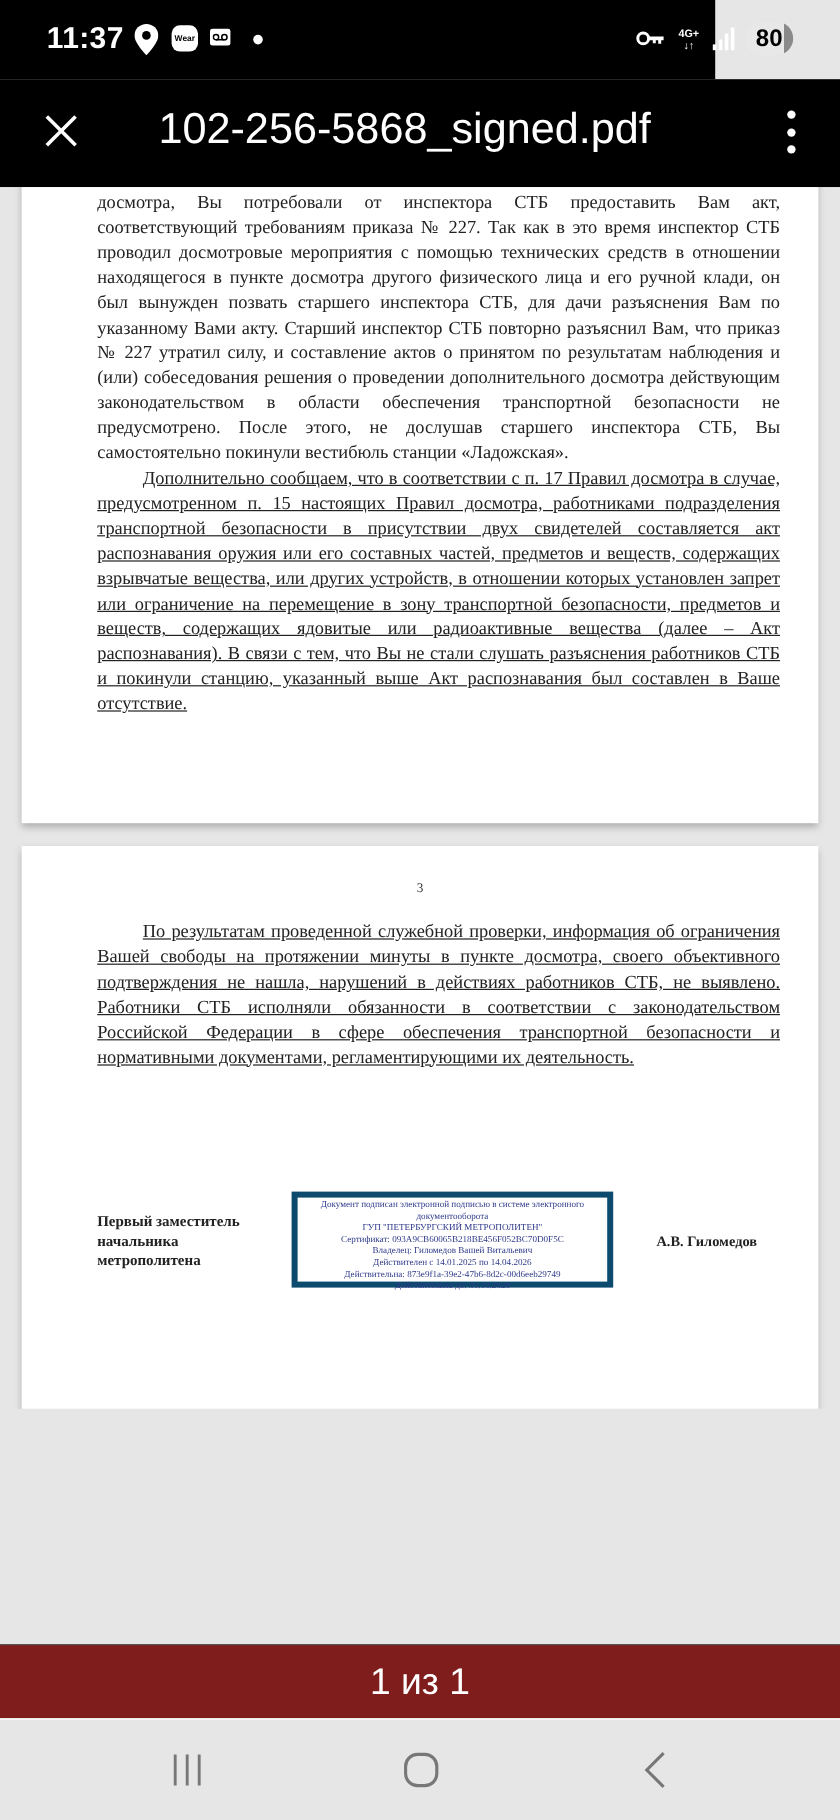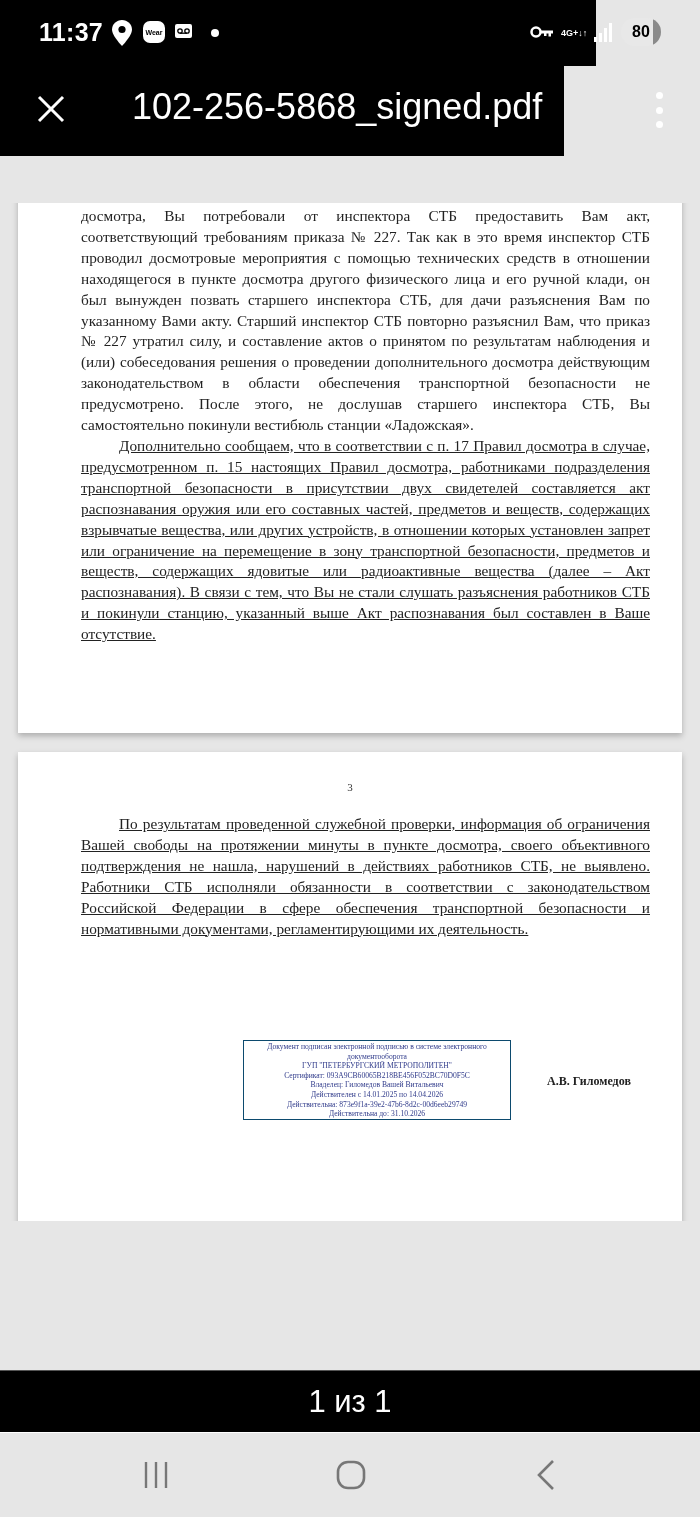--- a/index.html
+++ b/index.html
@@ -15,7 +15,7 @@
   .vm-icon { left: 175px; top: 24px; width: 17px; height: 14px; background: #fff; border-radius: 2px; }
   .dot-icon { left: 211px; top: 29px; width: 8px; height: 8px; border-radius: 50%; background: #fff; }
   .key-icon { left: 530px; top: 24px; width: 24px; height: 16px; }
-  .net-icon { left: 563px; top: 20px; width: 22px; height: 26px; font-size: 9px; font-weight: bold; line-height: 10px; }
+  .net-icon { left: 563px; top: 20px; width: 22px; height: 26px; flex-direction: column; font-size: 9px; font-weight: bold; line-height: 10px; }
   .signal-icon { left: 593px; top: 22px; width: 20px; height: 20px; }
   .battery-badge { left: 621px; top: 18px; width: 40px; height: 28px; border-radius: 14px; background: linear-gradient(90deg, #e8e8e8 0%, #e8e8e8 80%, #8a8a8a 80%); color: #000; font-size: 16px; font-weight: bold; }
 

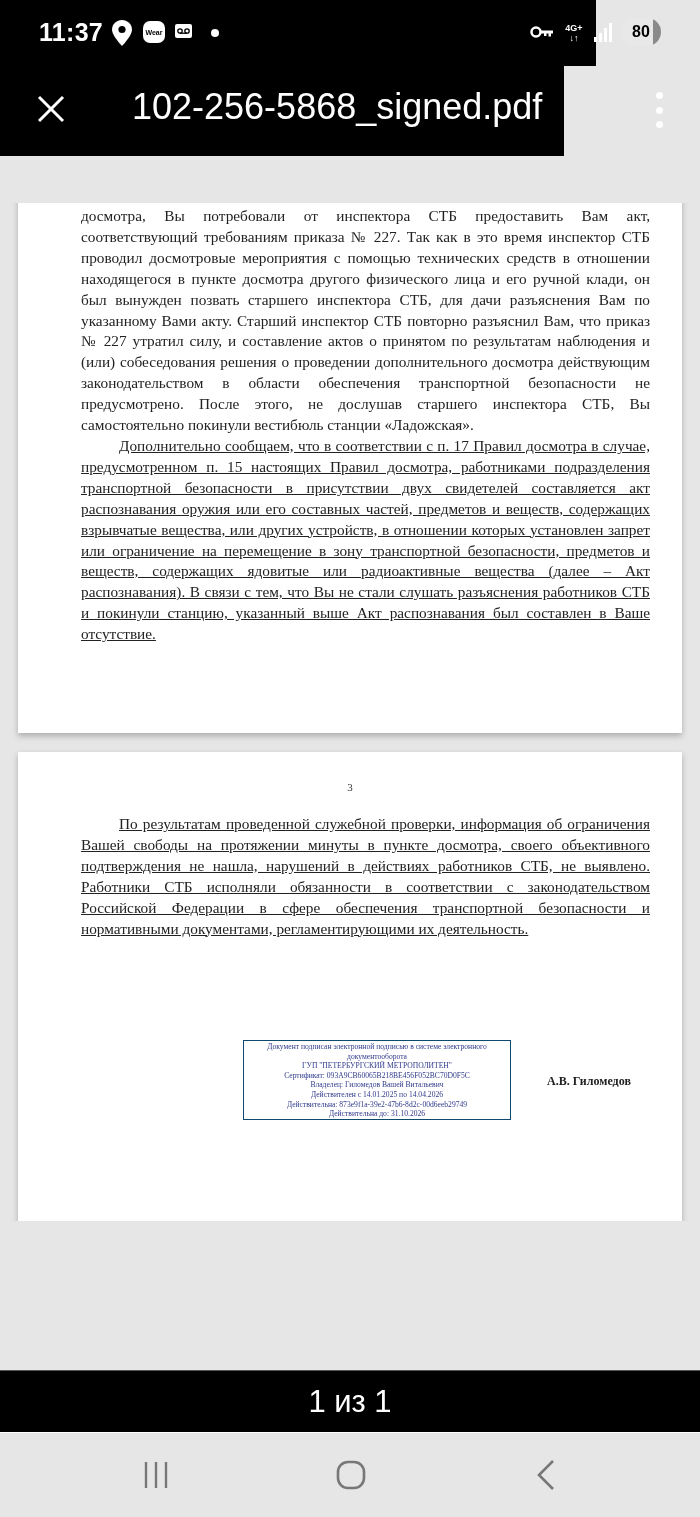--- a/index.html
+++ b/index.html
@@ -17,7 +17,7 @@
   .key-icon { left: 530px; top: 24px; width: 24px; height: 16px; }
   .net-icon { left: 563px; top: 20px; width: 22px; height: 26px; flex-direction: column; font-size: 9px; font-weight: bold; line-height: 10px; }
   .signal-icon { left: 593px; top: 22px; width: 20px; height: 20px; }
-  .battery-badge { left: 621px; top: 18px; width: 40px; height: 28px; border-radius: 14px; background: linear-gradient(90deg, #e8e8e8 0%, #e8e8e8 80%, #8a8a8a 80%); color: #000; font-size: 16px; font-weight: bold; }
+  .battery-badge { left: 621px; top: 18px; width: 40px; height: 28px; border-radius: 14px; background: linear-gradient(90deg, #e8e8e8 0%, #e8e8e8 80%, #8a8a8a 80%); color: #000; font-size: 20px; font-weight: bold; }
 
   
   .app-bar { position: absolute; left: 0; top: 66px; width: 564px; height: 90px; background: #000; color: #fff; }

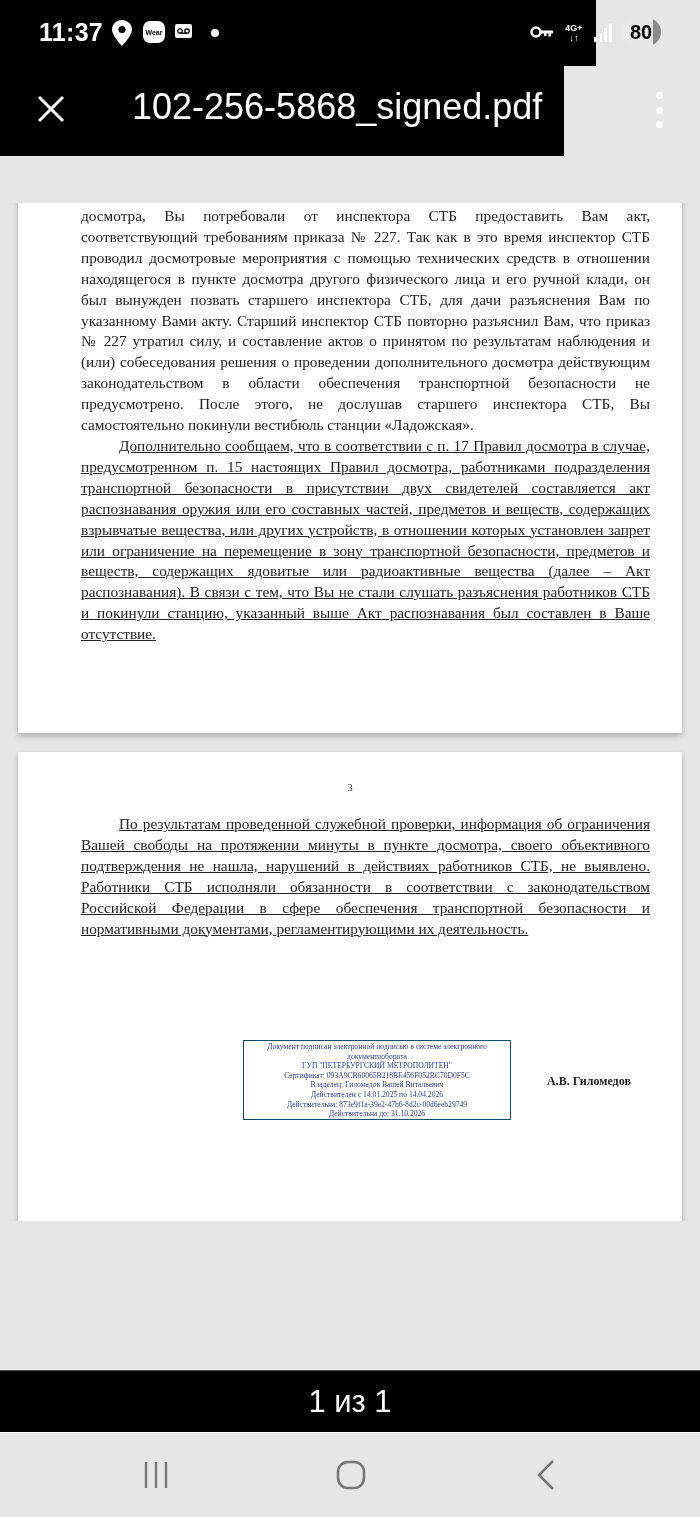--- a/index.html
+++ b/index.html
@@ -20,7 +20,7 @@
   .battery-badge { left: 621px; top: 18px; width: 40px; height: 28px; border-radius: 14px; background: linear-gradient(90deg, #e8e8e8 0%, #e8e8e8 80%, #8a8a8a 80%); color: #000; font-size: 20px; font-weight: bold; }
 
   
-  .app-bar { position: absolute; left: 0; top: 66px; width: 564px; height: 90px; background: #000; color: #fff; }
+  .app-bar { position: absolute; left: 0; top: 66px; width: 700px; height: 90px; background: #000; color: #fff; }
   .close-button { position: absolute; left: 30px; top: 22px; width: 42px; height: 42px; display: flex; align-items: center; justify-content: center; }
   .doc-title { position: absolute; left: 132px; top: 20px; font-size: 36px; color: #fff; white-space: nowrap; }
   .menu-button { position: absolute; left: 645px; top: 22px; width: 28px; height: 44px; display: flex; flex-direction: column; align-items: center; justify-content: space-between; padding: 4px 0; }

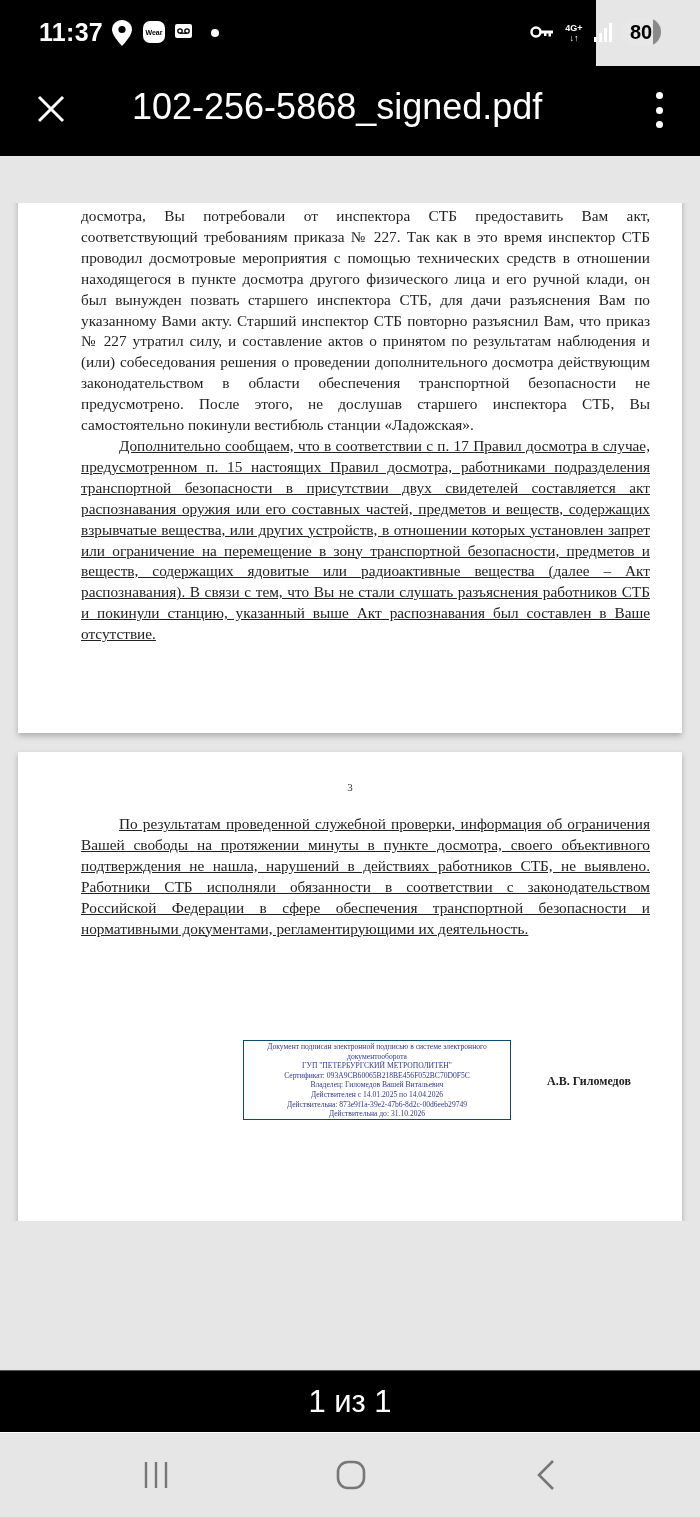--- a/index.html
+++ b/index.html
@@ -27,7 +27,7 @@
   .menu-button span { width: 7px; height: 7px; border-radius: 50%; background: #fff; display: block; }
 
   
-  .viewer { position: absolute; left: 0; top: 156px; width: 700px; height: 1018px; background: #e6e6e6; overflow: hidden; margin-top: 47px; }
+  .viewer { position: absolute; left: 0; top: 156px; width: 700px; height: 1018px; background: #e6e6e6; overflow: hidden; }
   .page { position: absolute; left: 18px; width: 664px; background: #fff; box-shadow: 0 3px 6px rgba(0,0,0,0.25); }
   .page1 { top: -40px; height: 570px; }
   .page2 { top: 549px; height: 680px; }

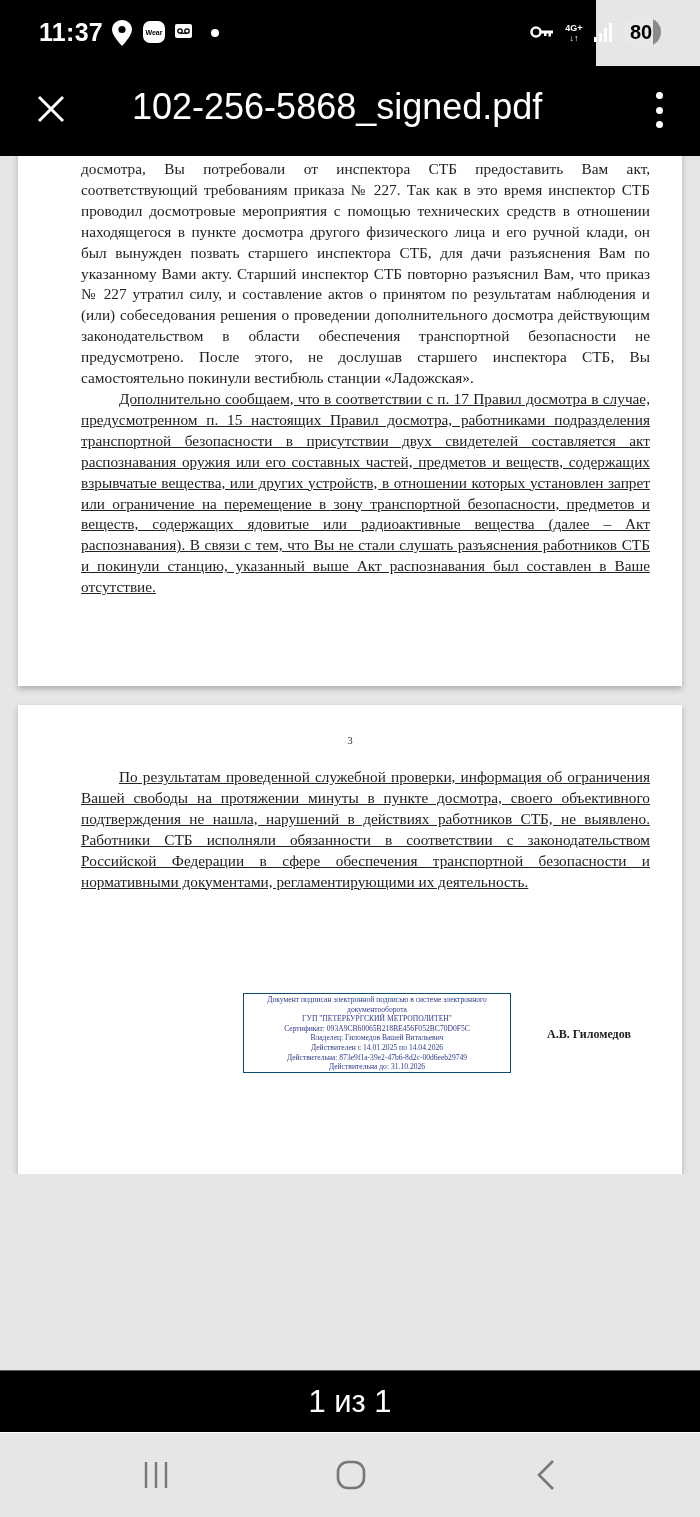--- a/index.html
+++ b/index.html
@@ -40,7 +40,7 @@
 
   .signer-title { position: absolute; left: 63px; top: 305px; font-family: "Liberation Serif", serif; font-weight: bold; font-size: 12.5px; line-height: 16px; color: #222; }
   .signer-name { position: absolute; left: 529px; top: 322px; font-family: "Liberation Serif", serif; font-weight: bold; font-size: 12px; color: #222; white-space: nowrap; }
-  .esig-box { position: absolute; left: 225px; top: 288px; width: 268px; height: 80px; border: 1px solid #0c4a6e; padding: 1px 3px; text-align: center; font-family: "Liberation Serif", serif; font-size: 7.6px; line-height: 9.6px; color: #2f3a8a; }
+  .esig-box { position: absolute; left: 225px; top: 288px; width: 268px; height: 80px; border: 5px solid #0c4a6e; padding: 1px 3px; text-align: center; font-family: "Liberation Serif", serif; font-size: 7.6px; line-height: 9.6px; color: #2f3a8a; }
 
   
   .page-indicator { position: absolute; left: 0; top: 1370px; width: 700px; height: 62px; background: #000000; color: #fff; display: flex; align-items: center; justify-content: center; font-size: 31px; border-top: 1px solid #555; }

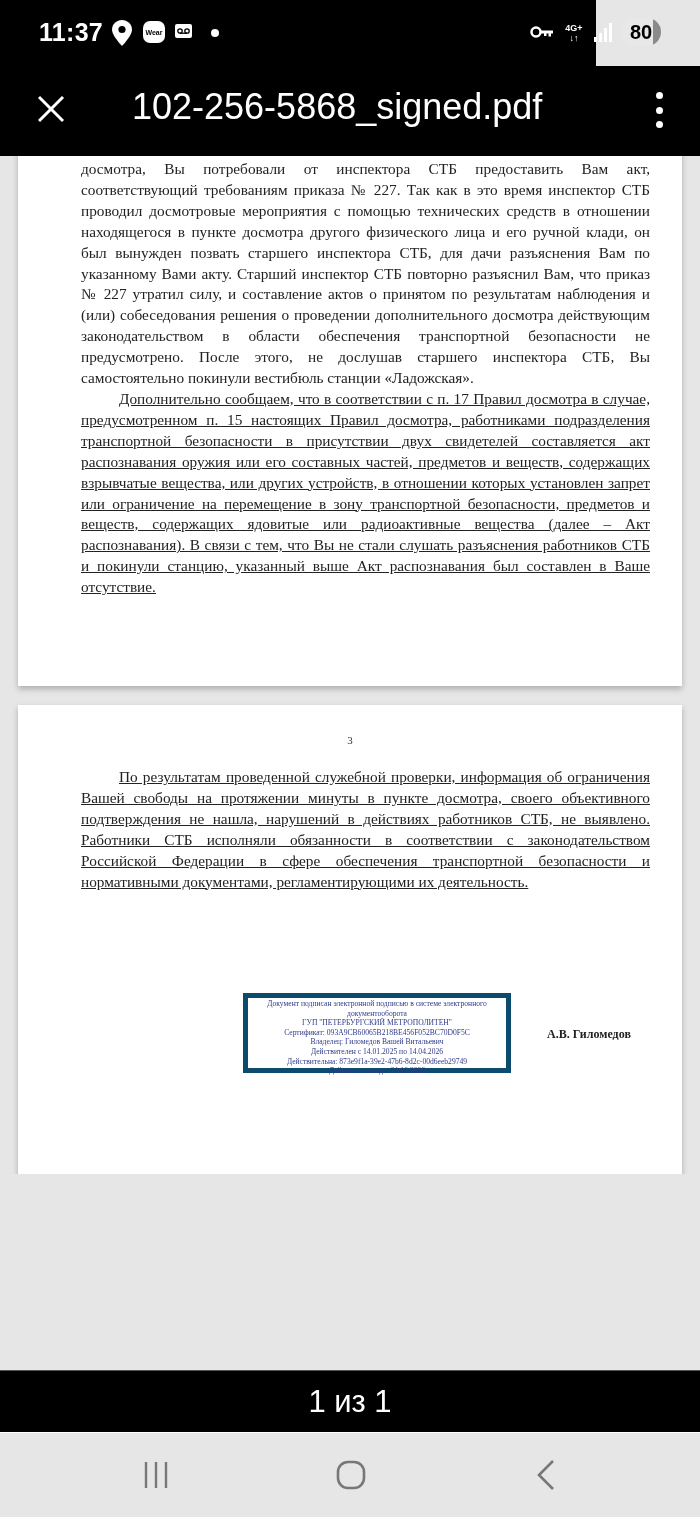--- a/index.html
+++ b/index.html
@@ -122,6 +122,11 @@
       <p class="indent">По результатам проведенной служебной проверки, информация об ограничения Вашей свободы на протяжении минуты в пункте досмотра, своего объективного подтверждения не нашла, нарушений в действиях работников СТБ, не выявлено. Работники СТБ исполняли обязанности в соответствии с законодательством Российской Федерации в сфере обеспечения транспортной безопасности и нормативными документами, регламентирующими их деятельность.</p>
     </div>
 
+    <div class="signer-title">
+      <div>Первый заместитель</div>
+      <div>начальника</div>
+      <div>метрополитена</div>
+    </div>
 
     <div class="esig-box">
       <div>Документ подписан электронной подписью в системе электронного</div>

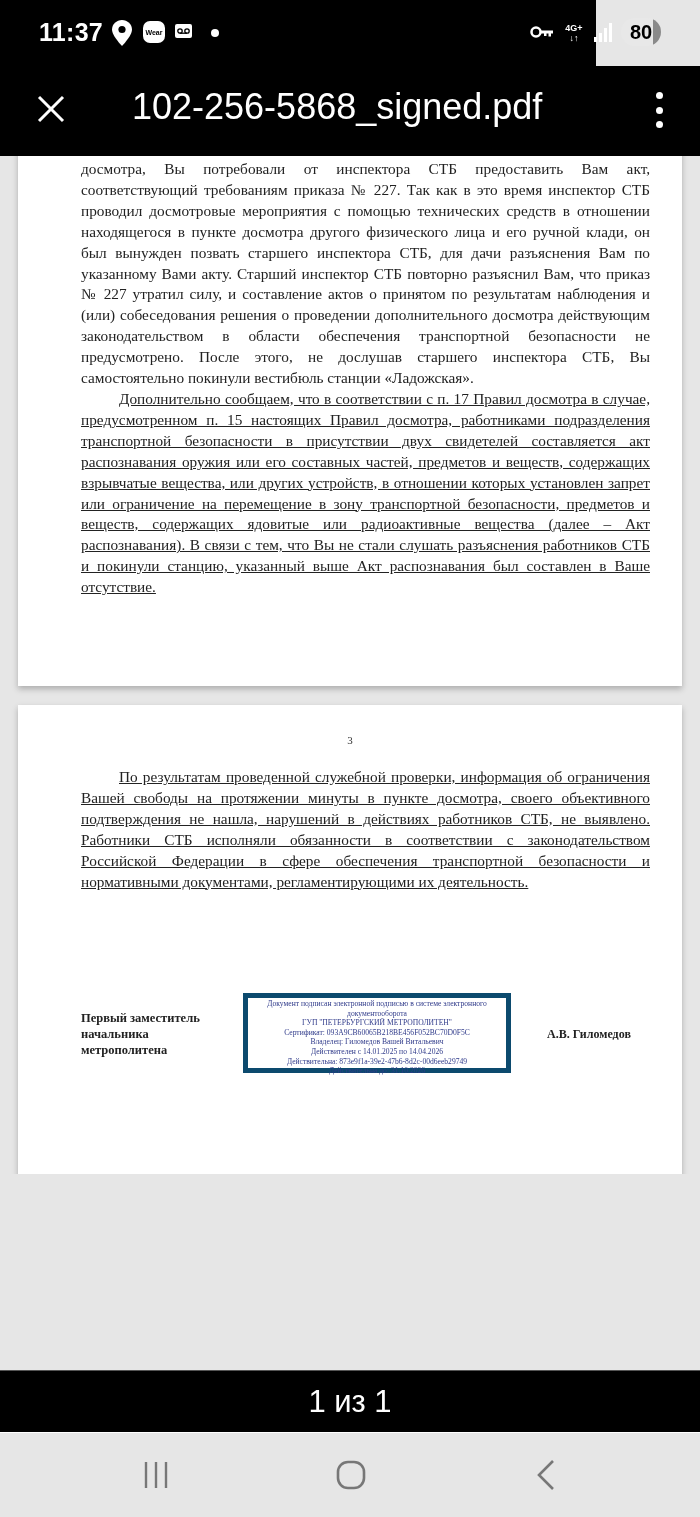--- a/index.html
+++ b/index.html
@@ -43,7 +43,7 @@
   .esig-box { position: absolute; left: 225px; top: 288px; width: 268px; height: 80px; border: 5px solid #0c4a6e; padding: 1px 3px; text-align: center; font-family: "Liberation Serif", serif; font-size: 7.6px; line-height: 9.6px; color: #2f3a8a; }
 
   
-  .page-indicator { position: absolute; left: 0; top: 1370px; width: 700px; height: 62px; background: #000000; color: #fff; display: flex; align-items: center; justify-content: center; font-size: 31px; border-top: 1px solid #555; }
+  .page-indicator { position: absolute; left: 0; top: 1370px; width: 700px; height: 62px; background: #7f1d1d; color: #fff; display: flex; align-items: center; justify-content: center; font-size: 31px; border-top: 1px solid #555; }
 
   
   .nav-bar { position: absolute; left: 0; top: 1432px; width: 700px; height: 85px; background: #e6e6e6; border-top: 1px solid #fff; }

